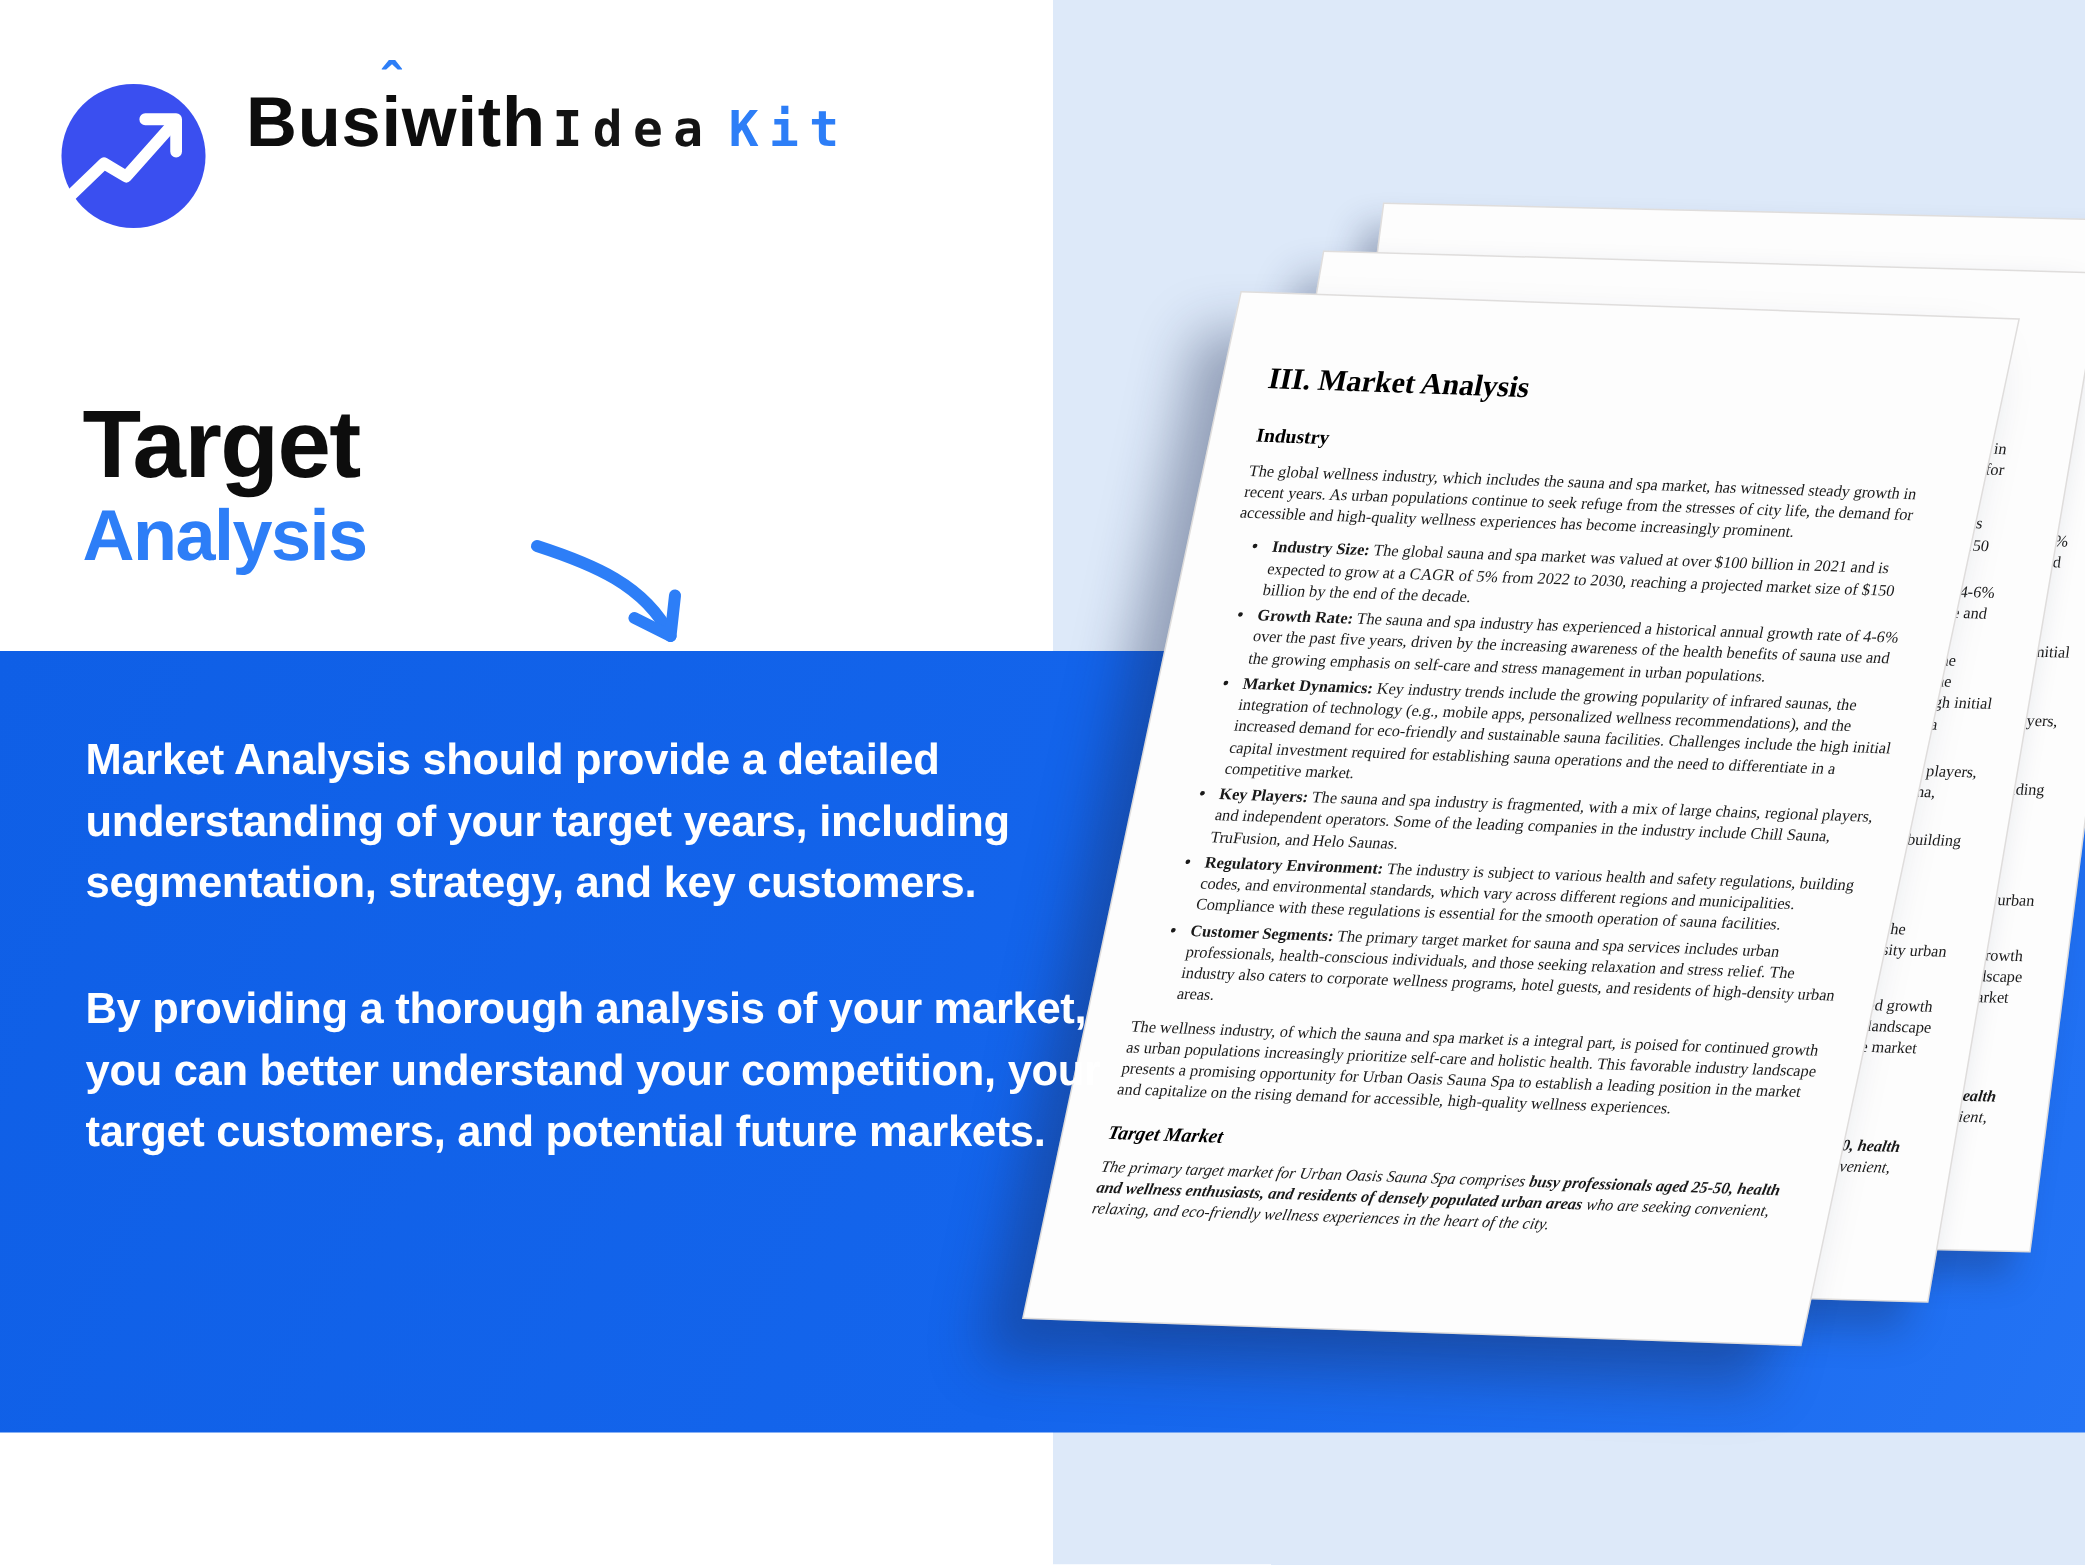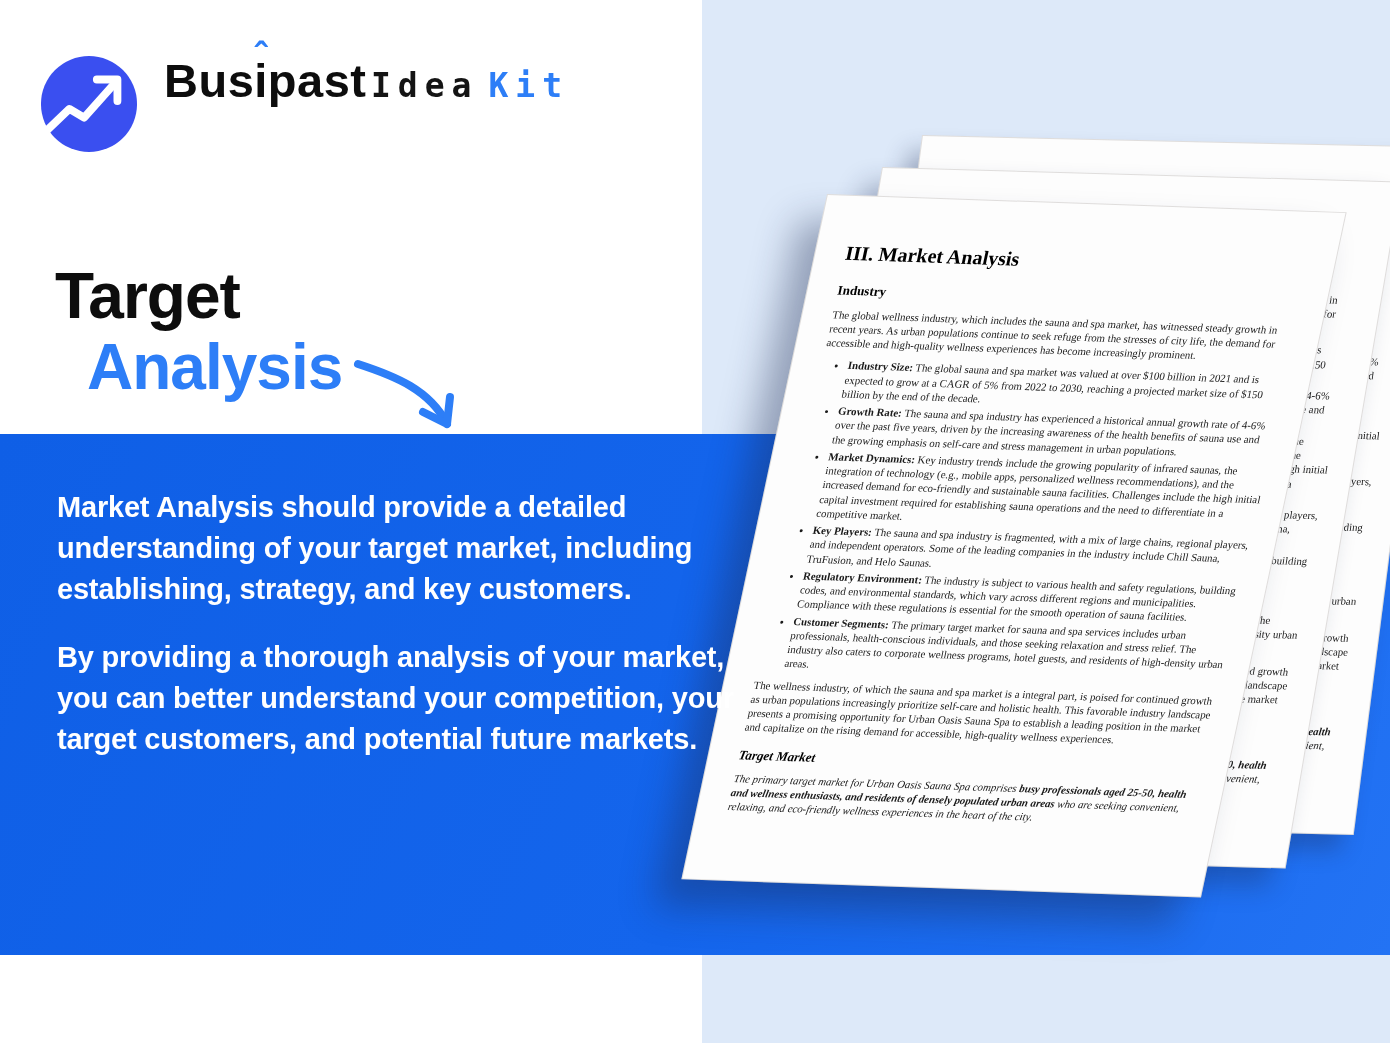--- a/index.html
+++ b/index.html
@@ -96,7 +96,7 @@
     </svg>
   </span>
   <span class="logo-text">
-    <span class="brand-line1"><span>Bus</span><span class="i-wrap"><span>i</span><span class="i-hat">ˆ</span></span><span>past</span></span>
+    <span class="brand-line1"><span>Bus</span><span class="i-wrap"><span>i</span><span class="i-hat">ˆ</span></span><span>with</span></span>
     <span class="brand-line2"><span>Idea</span><span class="brand-accent">Kit</span></span>
   </span>
 </div>

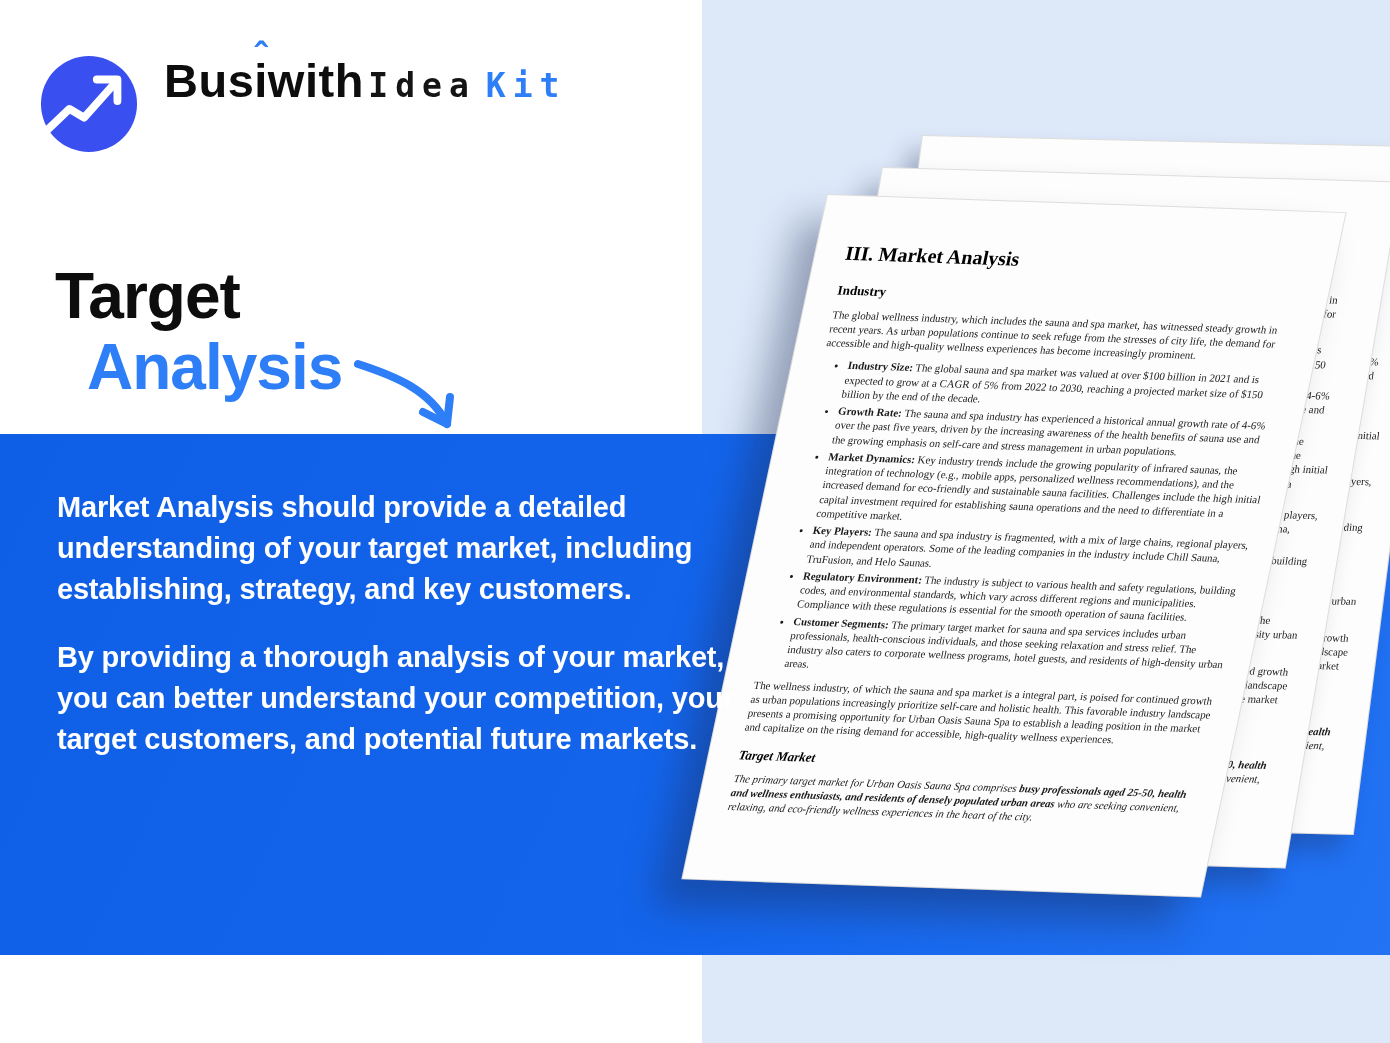--- a/index.html
+++ b/index.html
@@ -38,7 +38,7 @@
   
   .hero{position:absolute;left:55px;top:240px;z-index:5;line-height:1.1;}
   .hero-dark{display:block;font-size:64px;font-weight:700;color:#0d0d0d;letter-spacing:-1px;}
-  .hero-accent{display:block;font-size:64px;font-weight:700;color:#2d7ef7;letter-spacing:-1px;margin-left:32px;}
+  .hero-accent{display:block;font-size:48px;font-weight:700;color:#2d7ef7;letter-spacing:-1px;}
   .curved-arrow{position:absolute;left:350px;top:352px;width:120px;height:90px;z-index:5;}
   
   .band-copy{

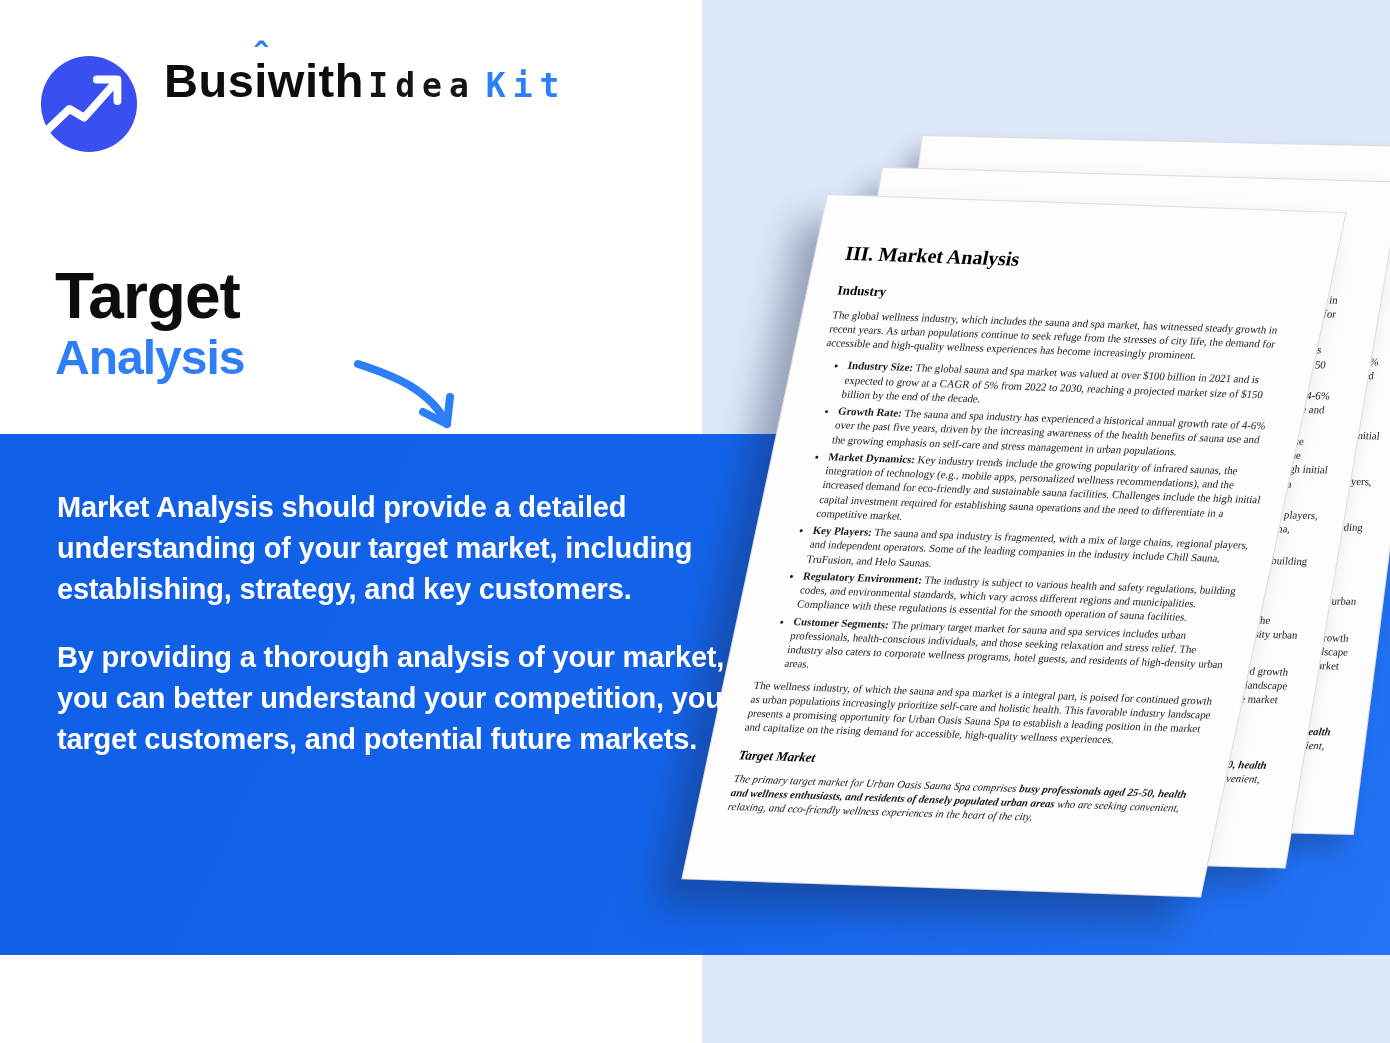--- a/index.html
+++ b/index.html
@@ -114,7 +114,7 @@
 </span>
 
 <div class="band-copy">
-  <p>Market Analysis should provide a detailed understanding of your target market, including establishing, strategy, and key customers.</p>
+  <p>Market Analysis should provide a detailed understanding of your target years, including segmentation, strategy, and key customers.</p>
   <p>By providing a thorough analysis of your market, you can better understand your competition, your target customers, and potential future markets.</p>
 </div>
 

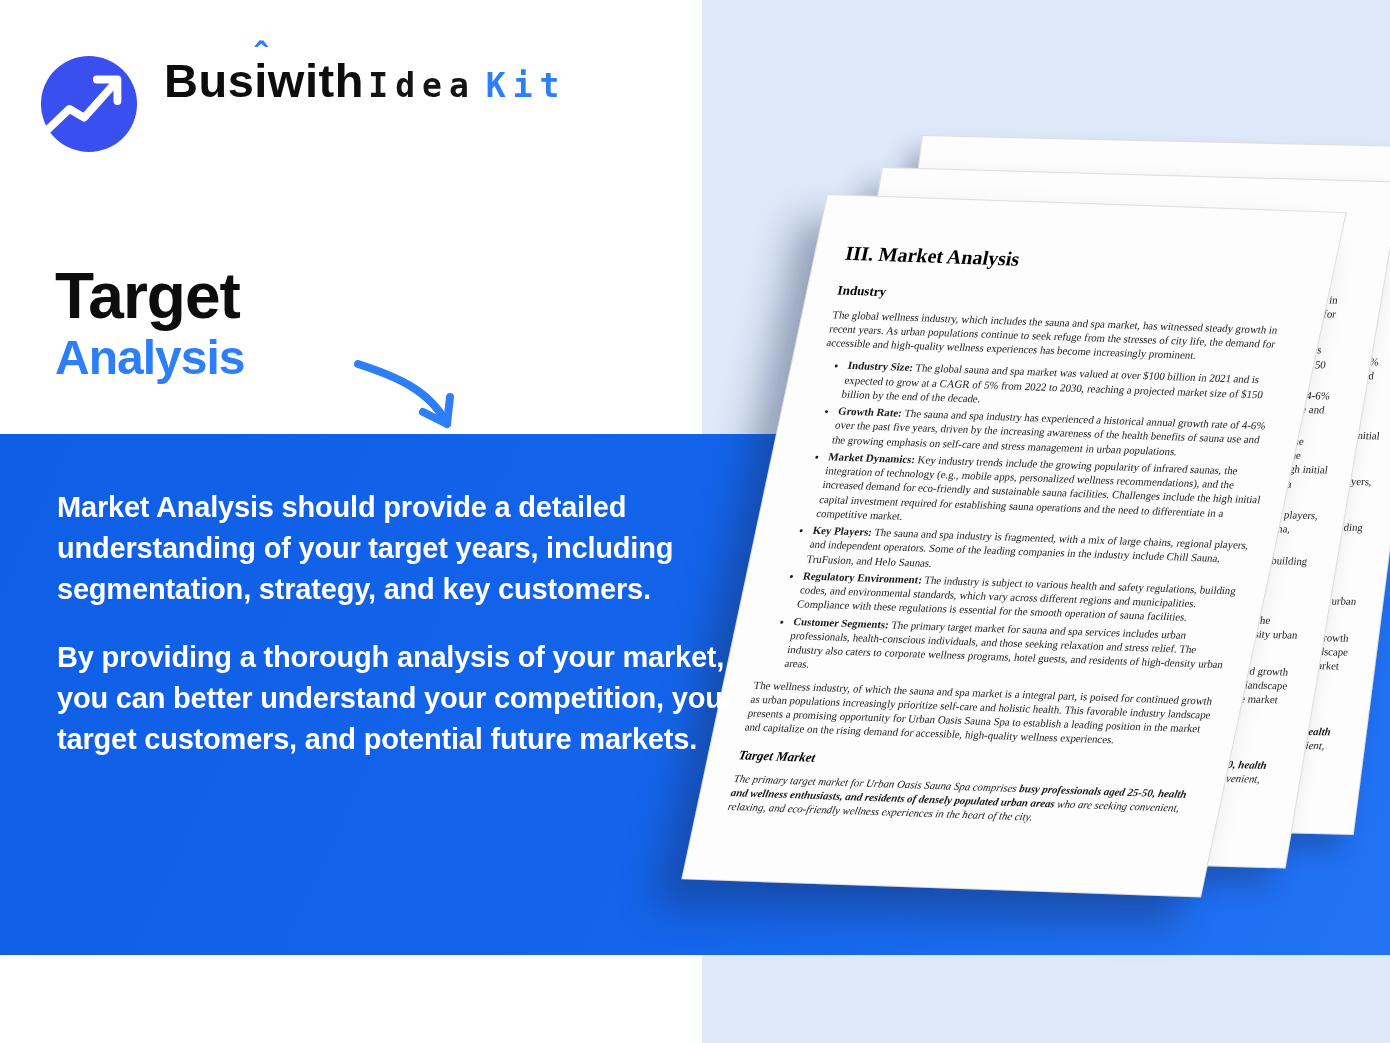--- a/index.html
+++ b/index.html
@@ -46,7 +46,7 @@
     color:#ffffff;font-size:29px;font-weight:700;line-height:1.42;letter-spacing:-0.2px;
   }
   .band-copy p{margin:0;}
-  .band-copy p + p{margin-top:26px;}
+  .band-copy p + p{margin-top:42px;}
   
   .paper{
     position:absolute;width:520px;height:690px;background:#fdfdfd;

